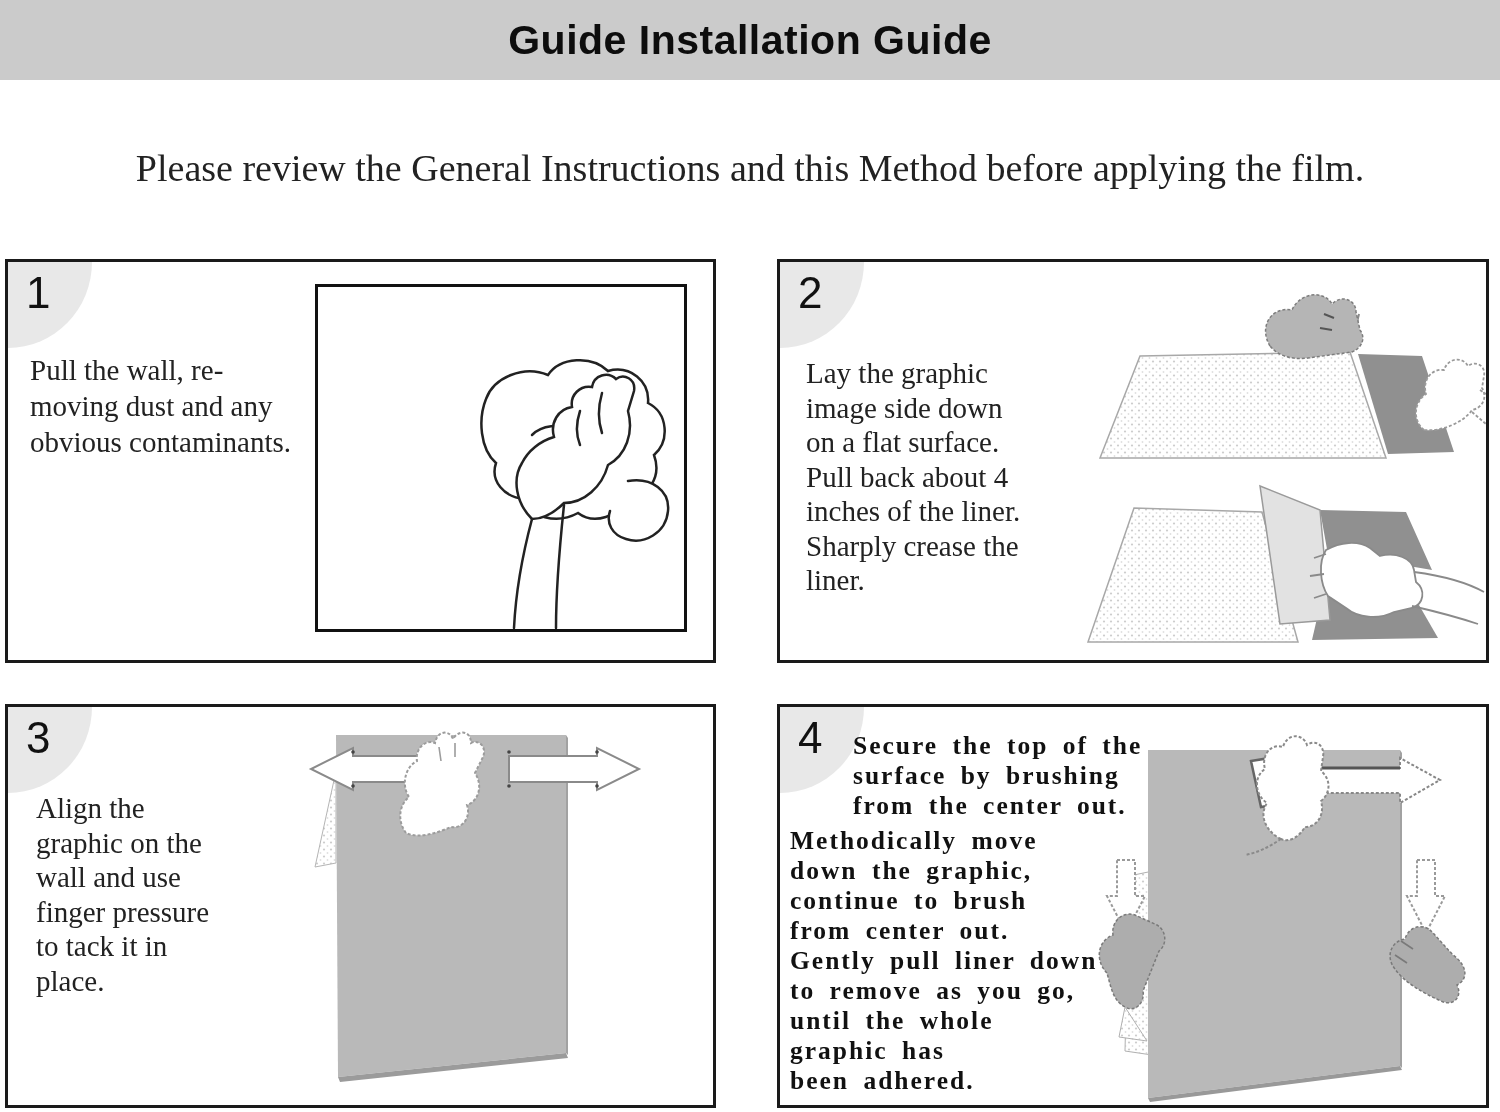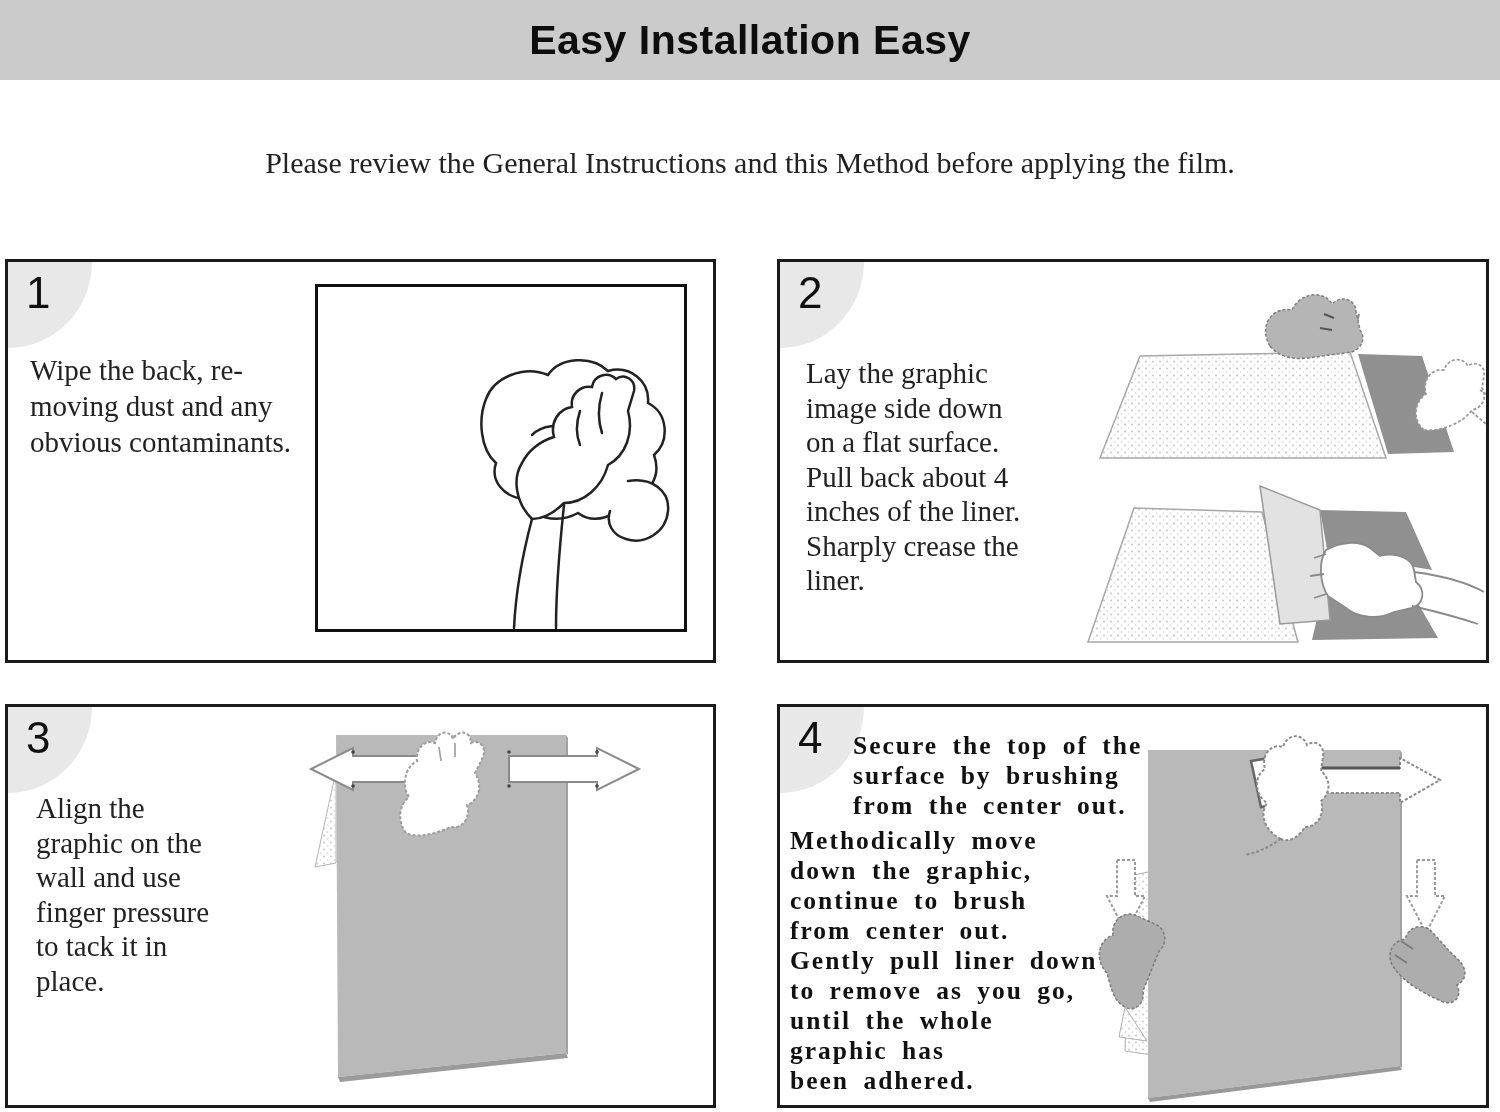--- a/index.html
+++ b/index.html
@@ -71,7 +71,7 @@
 </svg>
 
 <header class="banner">
-  <h1>Easy Installation Easy</h1>
+  <h1>Guide Installation Guide</h1>
 </header>
 
 <p class="intro">Please review the General Instructions and this Method before applying the film.</p>

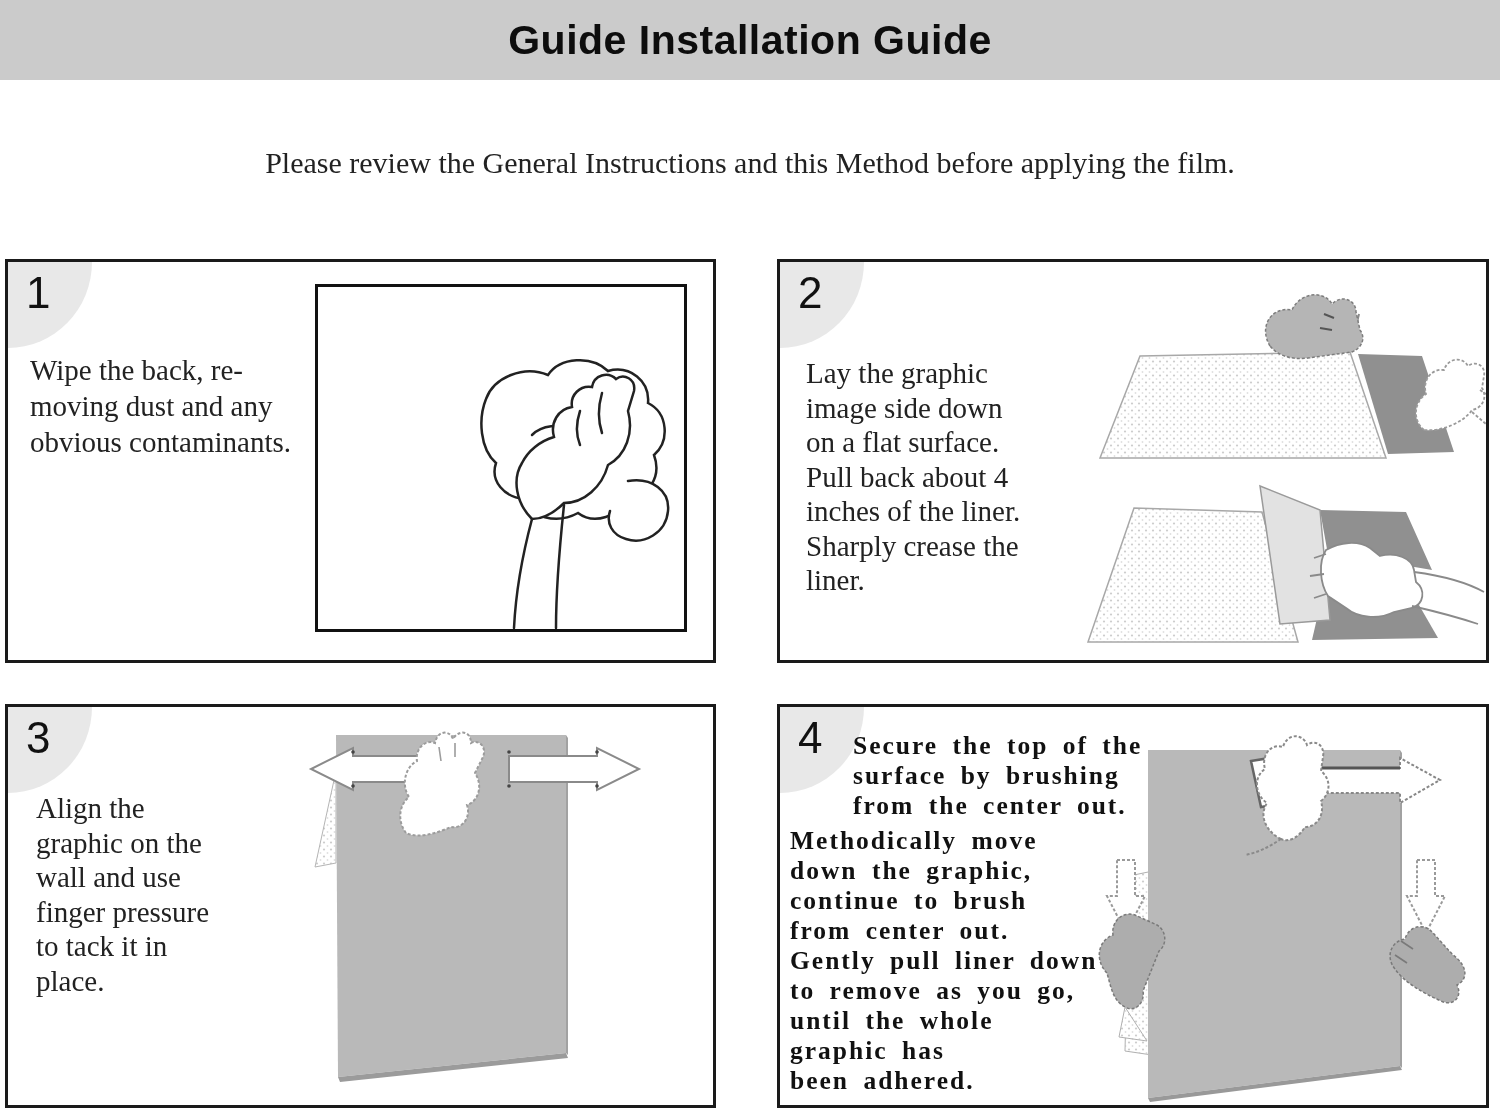--- a/index.html
+++ b/index.html
@@ -18,7 +18,7 @@
   }
   .intro {
     position:absolute; left:0; top:146px; width:1500px;
-    text-align:center; font-size:30px; color:#222;
+    text-align:center; font-size:38px; color:#222;
   }
   .panel {
     position:absolute; width:712px; height:404px;

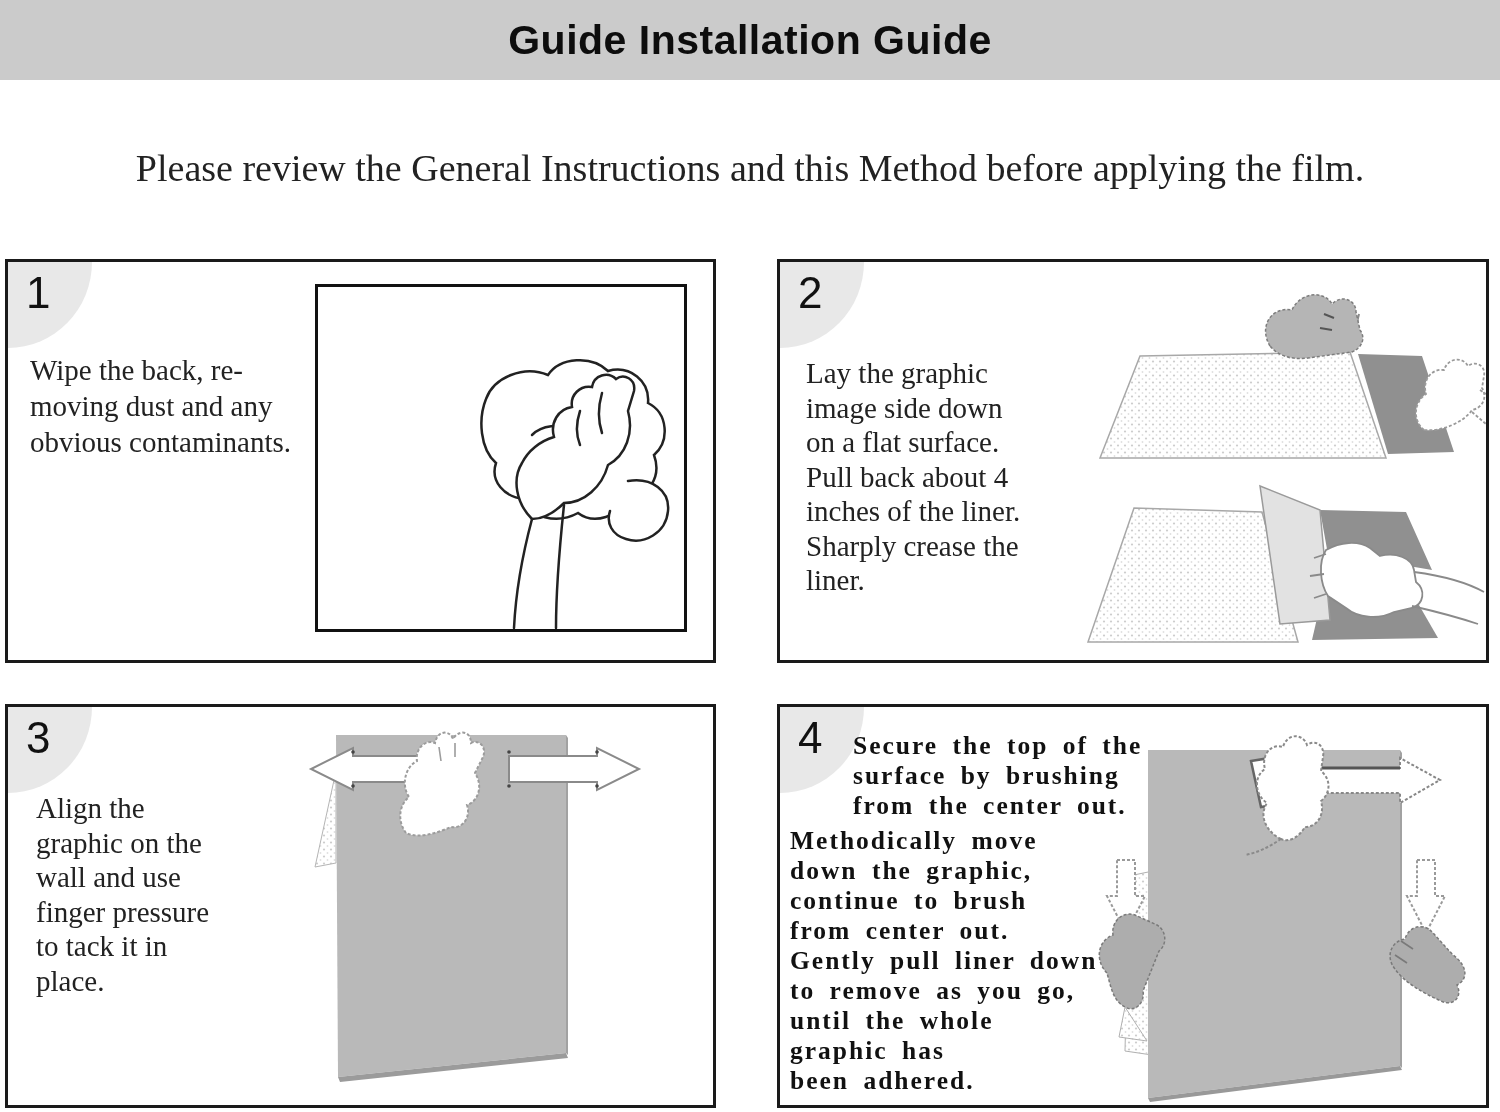--- a/index.html
+++ b/index.html
@@ -79,7 +79,7 @@
 <section class="panel" id="panel1">
   <div class="corner"></div>
   <div class="num">1</div>
-  <div class="stext">Wipe the back, re-
+  <div class="stext">Pull the wall, re-
 moving dust and any
 obvious contaminants.</div>
   <div class="illus1-box">

